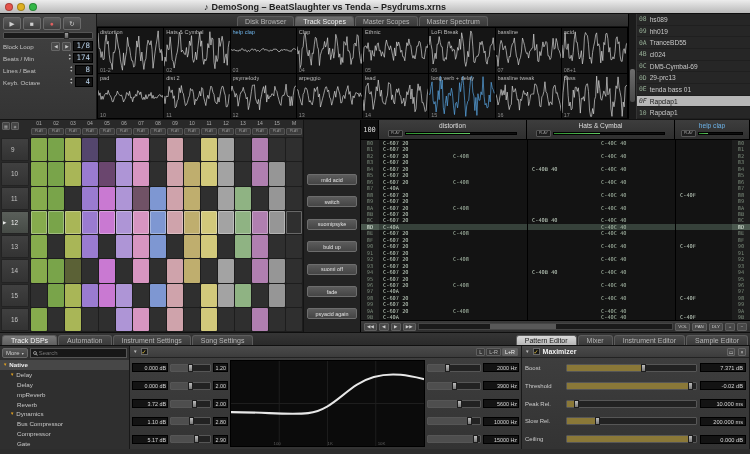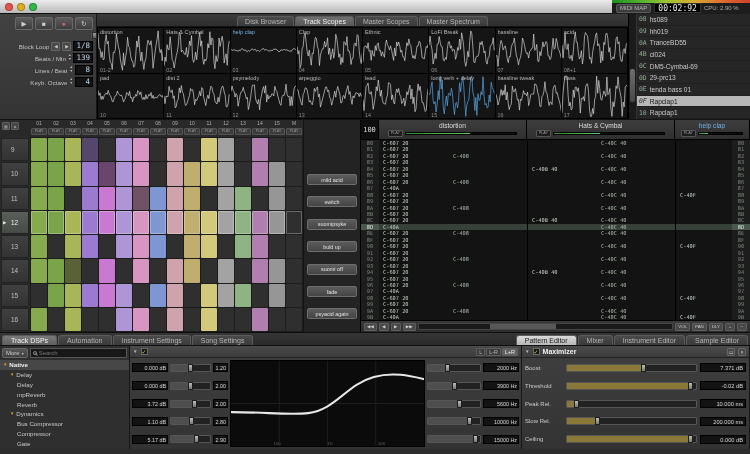--- a/index.html
+++ b/index.html
@@ -169,6 +169,7 @@
       <span class="light yellow"></span>
       <span class="light green"></span>
     </div>
+    <div class="title"><span class="note-ic">♪</span><span>DemoSong – BeatSlaughter vs Tenda – Psydrums.xrns</span></div>
     <div class="topbar-right">
       <div class="meter-strip"></div>
       <button class="midi-map">MIDI MAP</button>

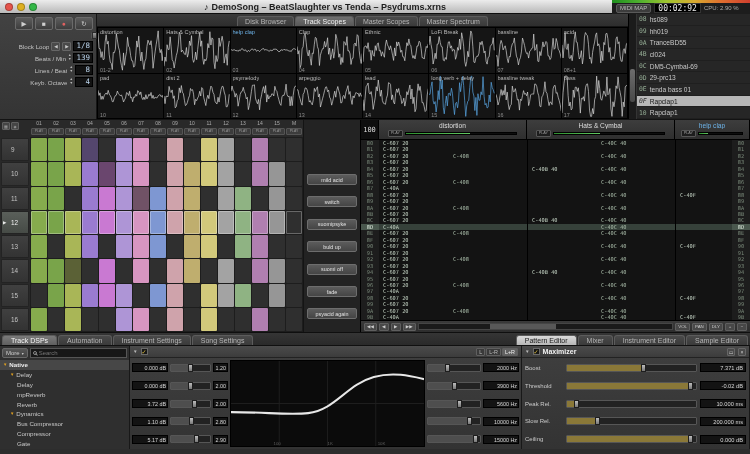--- a/index.html
+++ b/index.html
@@ -170,12 +170,6 @@
       <span class="light green"></span>
     </div>
     <div class="title"><span class="note-ic">♪</span><span>DemoSong – BeatSlaughter vs Tenda – Psydrums.xrns</span></div>
-    <div class="topbar-right">
-      <div class="meter-strip"></div>
-      <button class="midi-map">MIDI MAP</button>
-      <div class="clock">00:02:92</div>
-      <div class="cpu">CPU: 2.90 %</div>
-    </div>
   </div>
 
   <div class="upper">

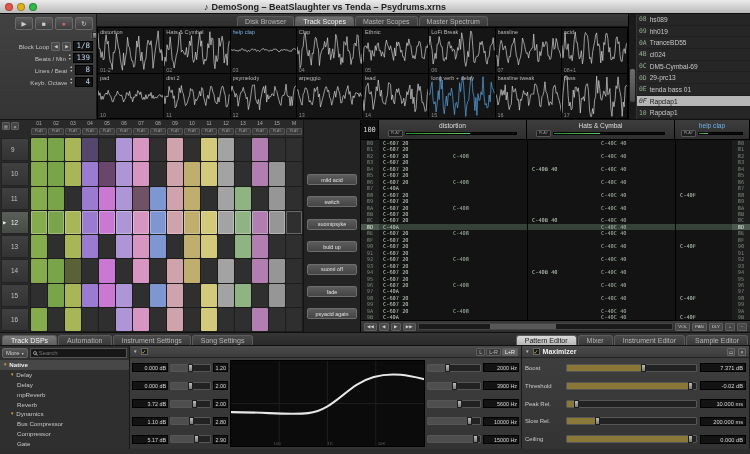--- a/index.html
+++ b/index.html
@@ -21,7 +21,7 @@
 
   
   .upper{display:flex;height:106px;border-bottom:1px solid #131313;background:#2d2d2d;}
-  .transport{width:97px;background:linear-gradient(#424242,#343434);border-right:1px solid #161616;padding:3px;display:flex;flex-direction:column;gap:2px;align-items:flex-end;}
+  .transport{width:97px;background:linear-gradient(#424242,#343434);border-right:1px solid #161616;padding:3px;display:flex;flex-direction:column;gap:2px;}
   .trow{display:flex;align-items:center;gap:2px;min-height:0;}
   .tbtn{width:18px;height:13px;background:linear-gradient(#5c5c5c,#3d3d3d);border:1px solid #6a6a6a;border-radius:2px;color:#cfcfcf;font-size:6.5px;display:flex;align-items:center;justify-content:center;padding:0;}
   .tbtn .rec{color:#e06060;}

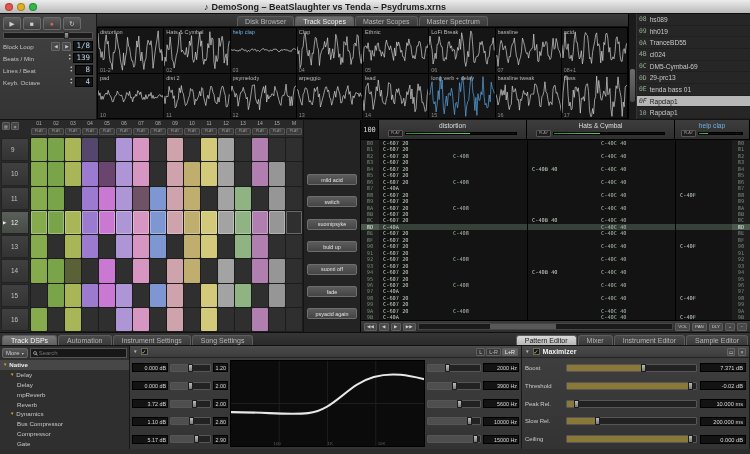--- a/index.html
+++ b/index.html
@@ -199,7 +199,7 @@
             <span>▲</span>
             <span>▼</span>
           </span>
-        <div class="val">139</div>
+        <div class="val">174</div>
       </div>
       <div class="trow">
         <span class="tlabel">Lines / Beat</span>

